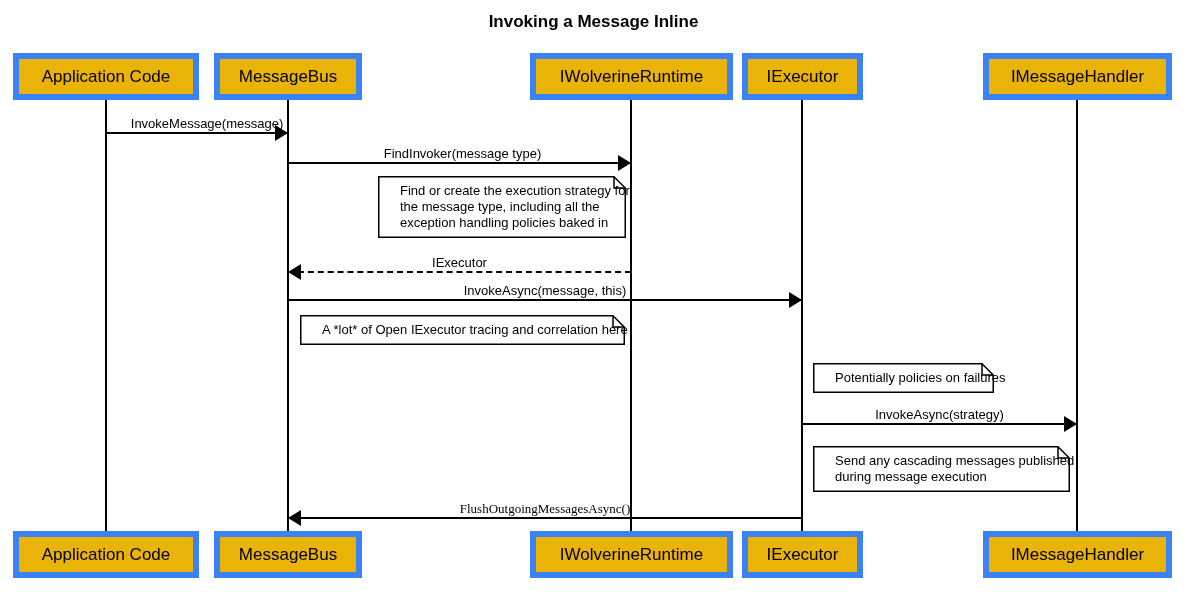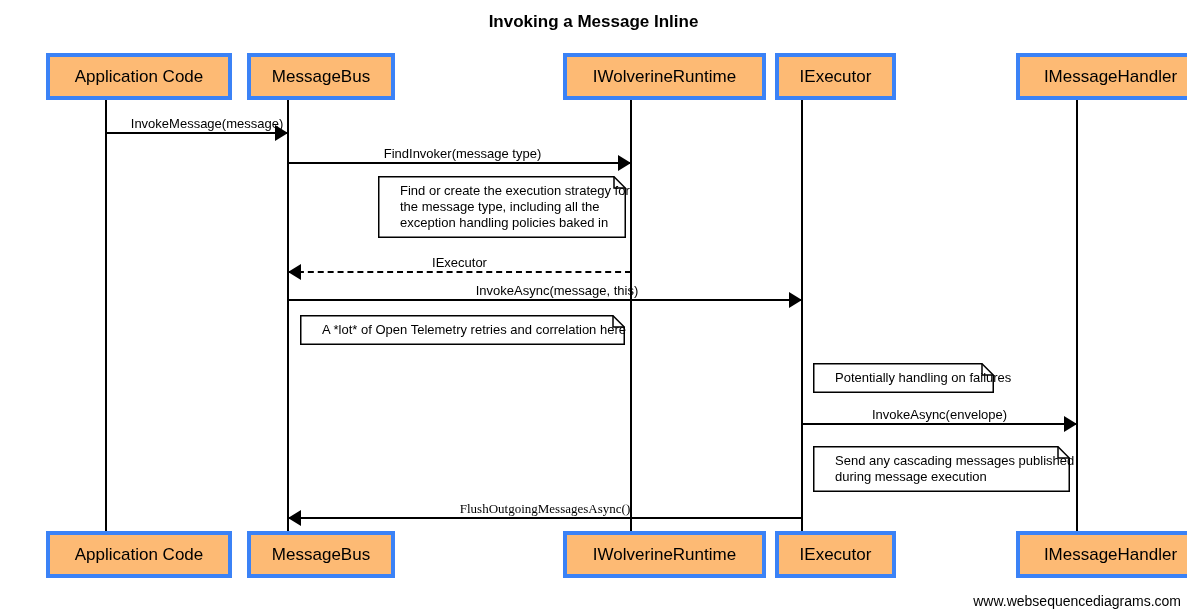--- a/index.html
+++ b/index.html
@@ -16,9 +16,9 @@
   }
   .actor {
     position:absolute; height:47px; box-sizing:border-box;
-    border:4px solid #3b82f6; background:#fdba74;
+    border:6px solid #3b82f6; background:#eab308;
     display:flex; align-items:center; justify-content:center;
-    font-size:17px; white-space:nowrap;margin-left:33px;
+    font-size:17px; white-space:nowrap;
   }
   .lifeline { position:absolute; width:2px; top:100px; height:431px; background:#000; }
   .msg-line { position:absolute; height:0; border-top:2px solid #000; }

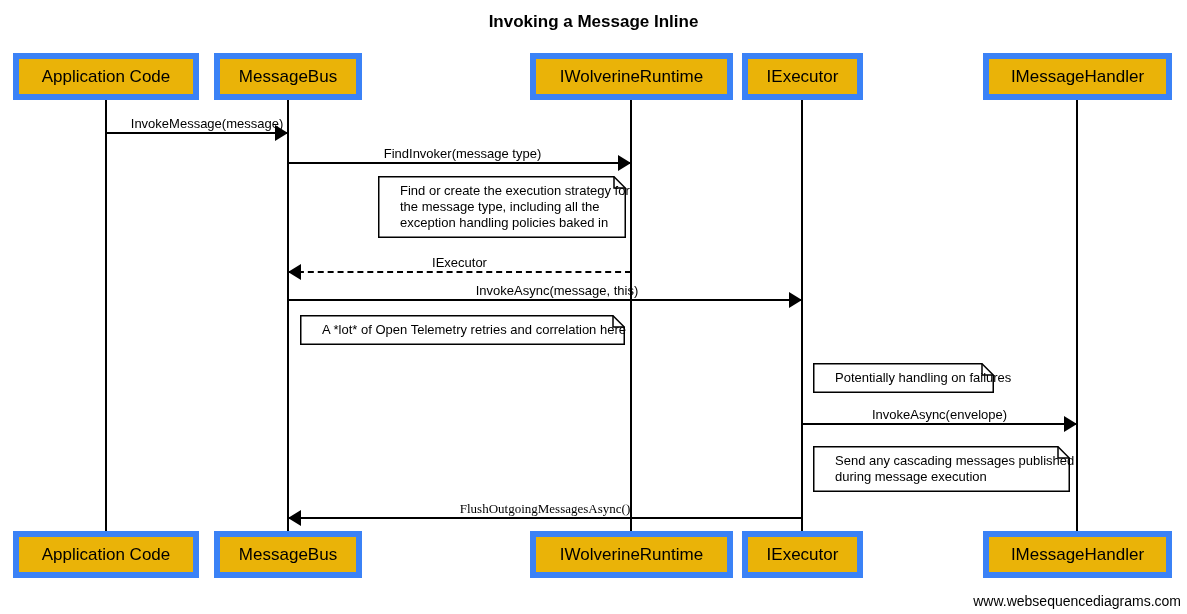--- a/index.html
+++ b/index.html
@@ -72,7 +72,7 @@
     <span class="head left"></span>
   </div>
 
-  <div class="msg-label" style="left:288px; top:283px; width:514px;padding-left:12px;">InvokeAsync(message, this)</div>
+  <div class="msg-label" style="left:288px; top:283px; width:514px;">InvokeAsync(message, this)</div>
   <div class="msg-line" style="left:288px; top:299px; width:514px;">
     <span class="head right"></span>
   </div>

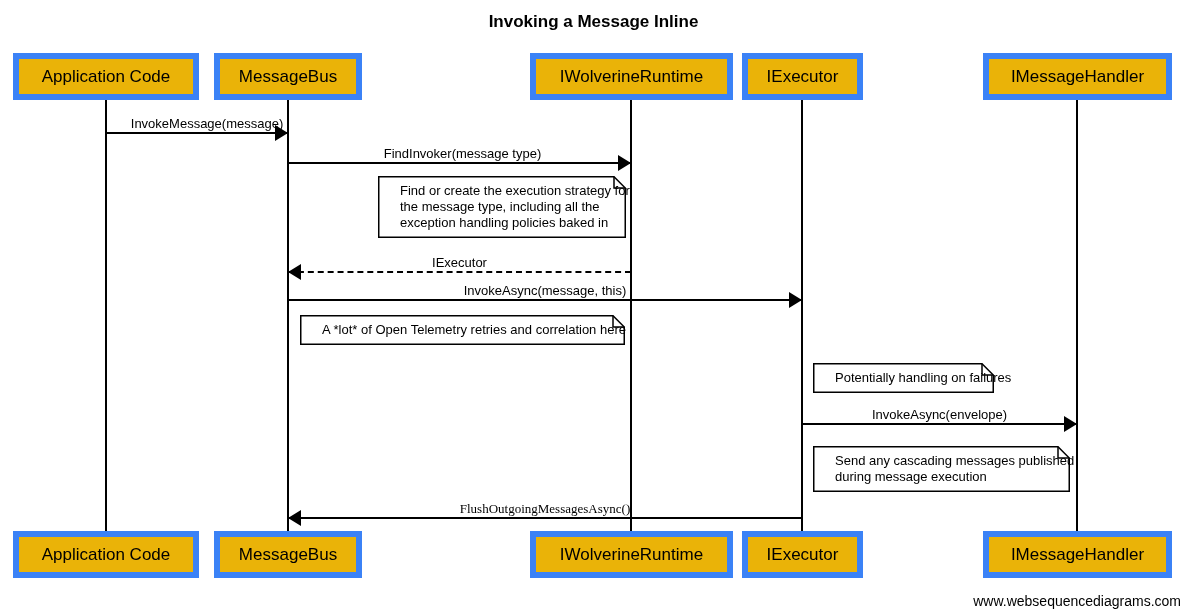--- a/index.html
+++ b/index.html
@@ -101,7 +101,7 @@
         <polygon points="0.75,0.75 313,0.75 324.25,12 324.25,29.25 0.75,29.25" fill="#ffffff" stroke="#000000" stroke-width="1.5"></polygon>
         <polyline points="313,0.75 313,12 324.25,12" fill="none" stroke="#000000" stroke-width="1.5"></polyline>
       </svg>
-    <div class="note-text">A *lot* of Open Telemetry retries and correlation here</div>
+    <div class="note-text">A *lot* of Open IExecutor tracing and correlation here</div>
   </div>
   <div class="note" style="left:813px; top:363px;">
       <svg width="181" height="30">

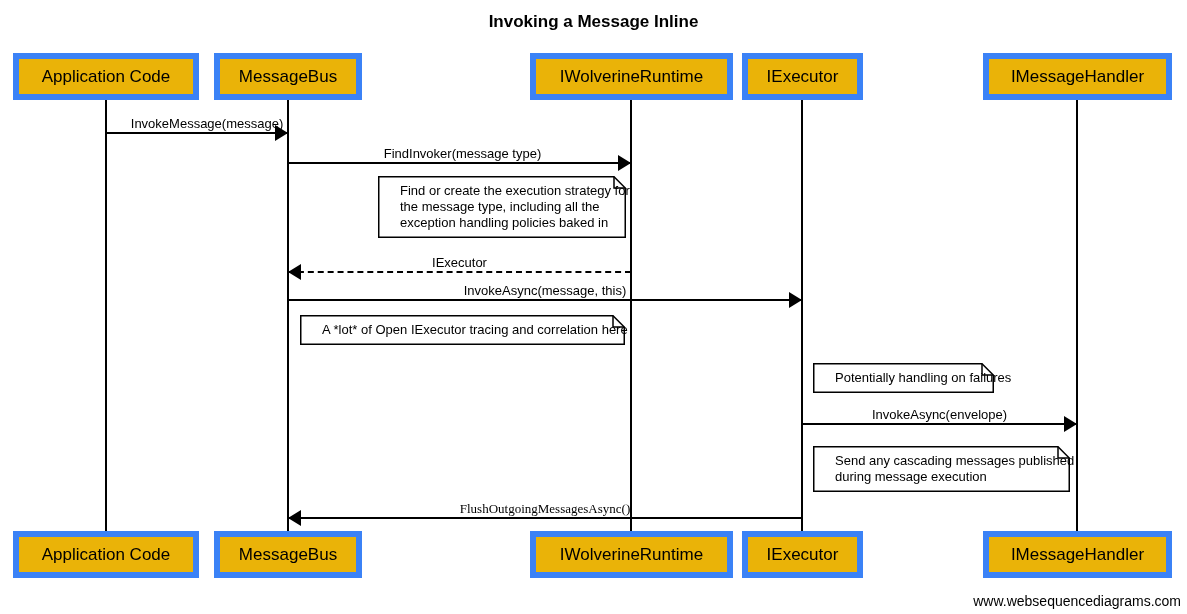--- a/index.html
+++ b/index.html
@@ -108,7 +108,7 @@
         <polygon points="0.75,0.75 169,0.75 180.25,12 180.25,29.25 0.75,29.25" fill="#ffffff" stroke="#000000" stroke-width="1.5"></polygon>
         <polyline points="169,0.75 169,12 180.25,12" fill="none" stroke="#000000" stroke-width="1.5"></polyline>
       </svg>
-    <div class="note-text">Potentially handling on failures</div>
+    <div class="note-text">Potentially policies on failures</div>
   </div>
   <div class="note" style="left:813px; top:438px;margin-top:8px;">
       <svg width="257" height="46">

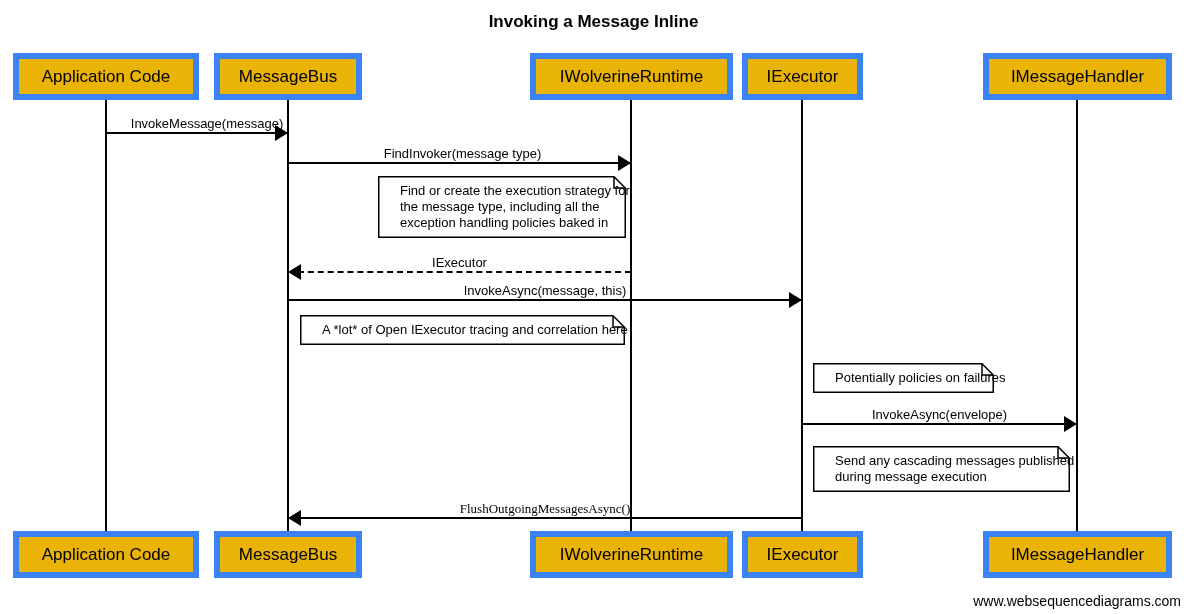--- a/index.html
+++ b/index.html
@@ -77,7 +77,7 @@
     <span class="head right"></span>
   </div>
 
-  <div class="msg-label" style="left:802px; top:407px; width:275px;">InvokeAsync(envelope)</div>
+  <div class="msg-label" style="left:802px; top:407px; width:275px;">InvokeAsync(strategy)</div>
   <div class="msg-line" style="left:802px; top:423px; width:275px;">
     <span class="head right"></span>
   </div>

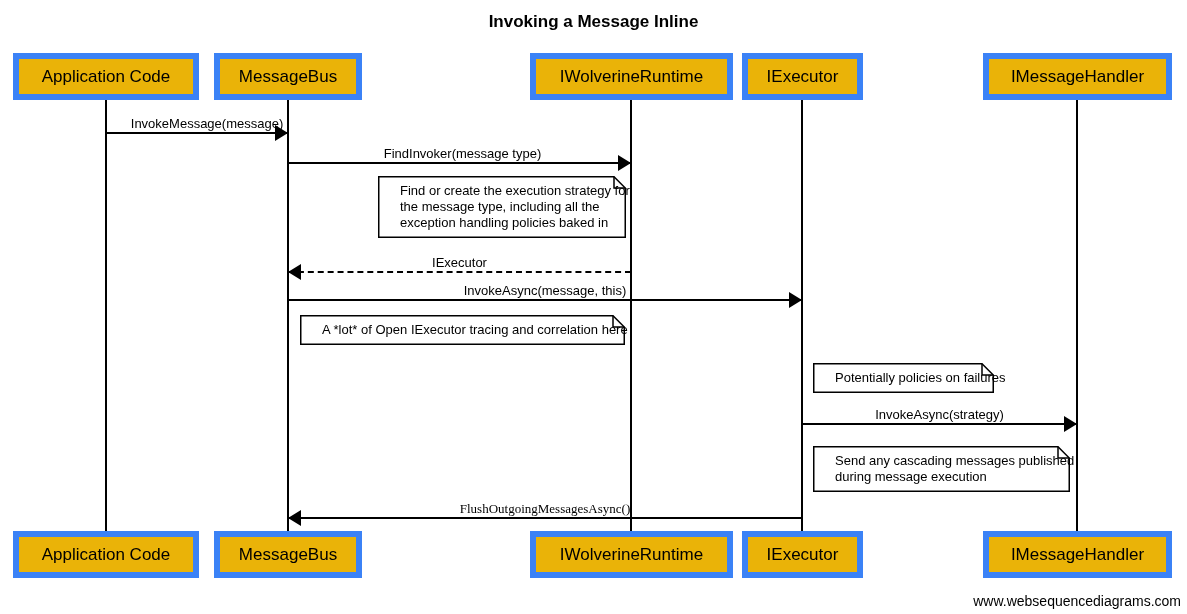--- a/index.html
+++ b/index.html
@@ -151,7 +151,6 @@
       <span>IMessageHandler</span>
     </div>
 
-  <div class="watermark">www.websequencediagrams.com</div>
 
 </div>
 

